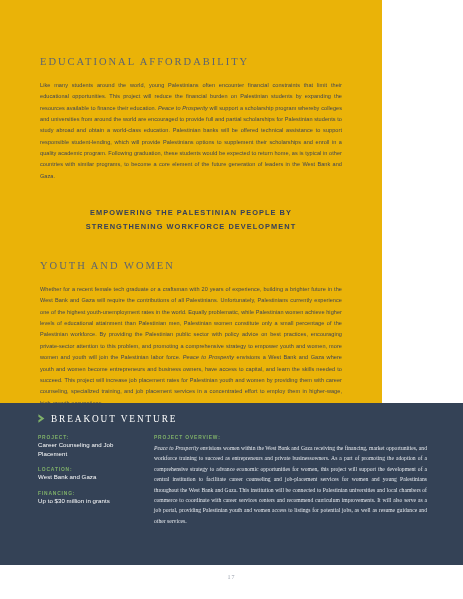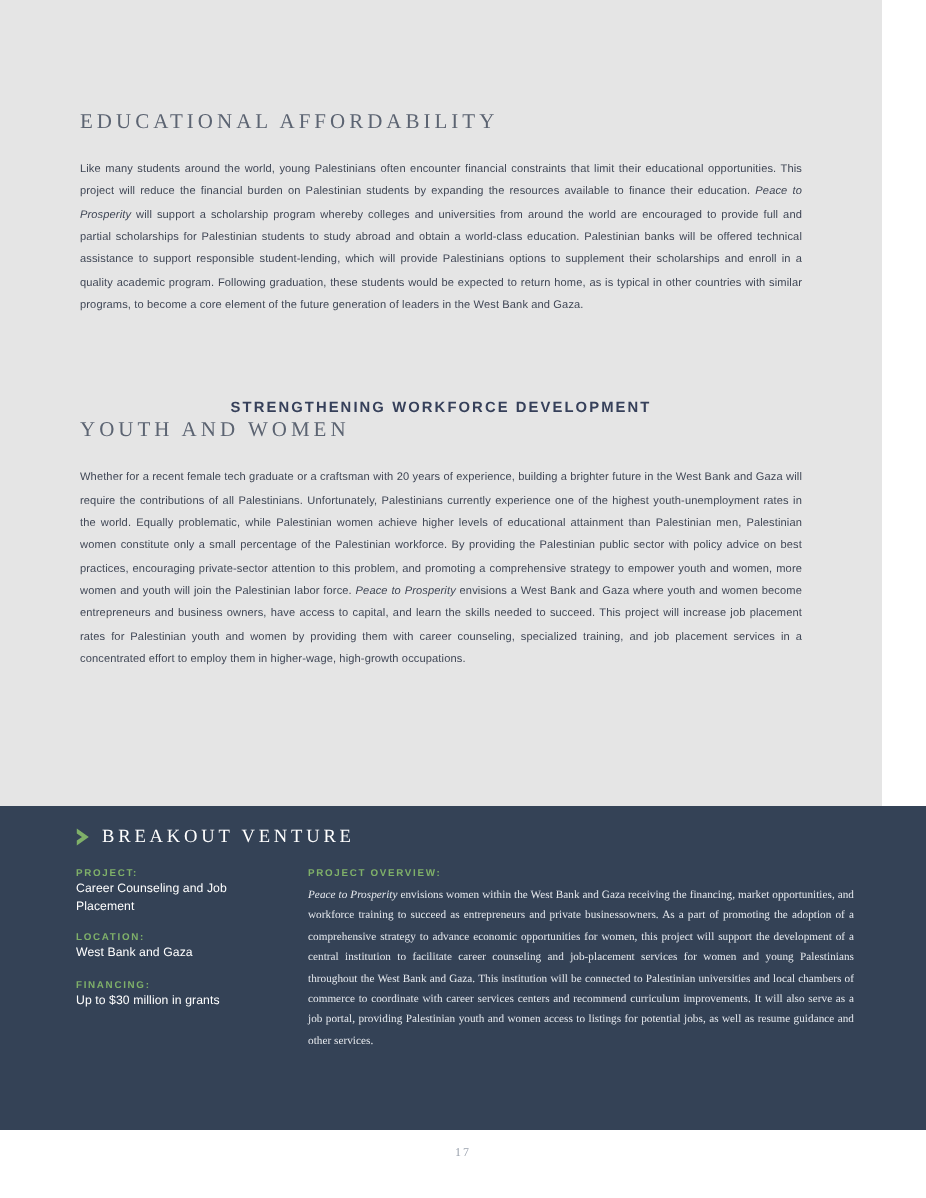--- a/index.html
+++ b/index.html
@@ -17,9 +17,9 @@
 
   .page {
     position: relative;
-    width: 441px;
+    width: 382px;
     height: 599px;
-    background: #e5e5e5;
+    background: #eab308;
   }
 
   

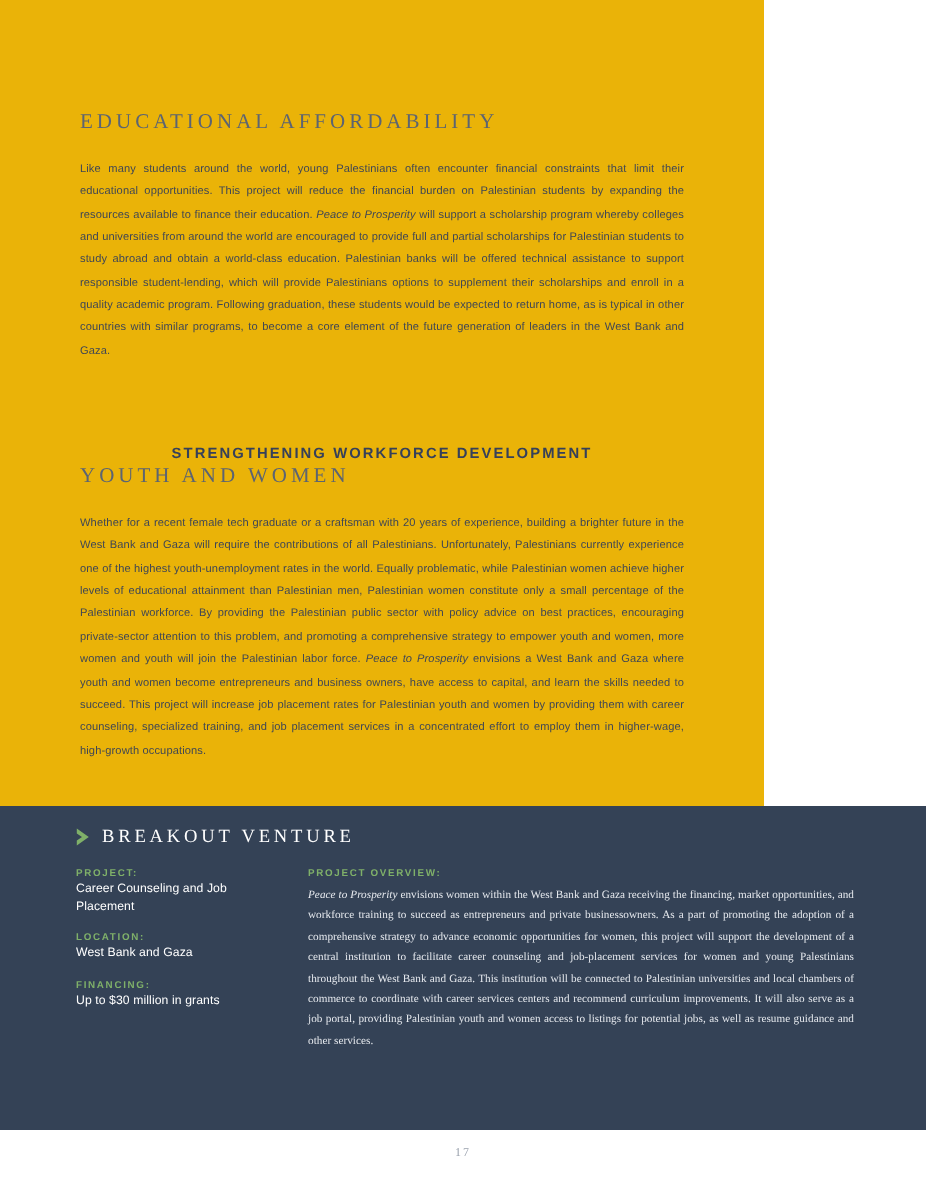--- a/index.html
+++ b/index.html
@@ -188,7 +188,7 @@
     <p class="body-text"><span>Like many students around the world, young Palestinians often encounter financial constraints that limit their educational opportunities. This project will reduce the financial burden on Palestinian students by expanding the resources available to finance their education. </span><em>Peace to Prosperity</em><span> will support a scholarship program whereby colleges and universities from around the world are encouraged to provide full and partial scholarships for Palestinian students to study abroad and obtain a world-class education. Palestinian banks will be offered technical assistance to support responsible student-lending, which will provide Palestinians options to supplement their scholarships and enroll in a quality academic program. Following graduation, these students would be expected to return home, as is typical in other countries with similar programs, to become a core element of the future generation of leaders in the West Bank and Gaza.</span></p>
 
     <h1 class="center-heading">
-      <br>
+      <span>EMPOWERING THE PALESTINIAN PEOPLE BY</span><br>
       <span>STRENGTHENING WORKFORCE DEVELOPMENT</span>
     </h1>
 

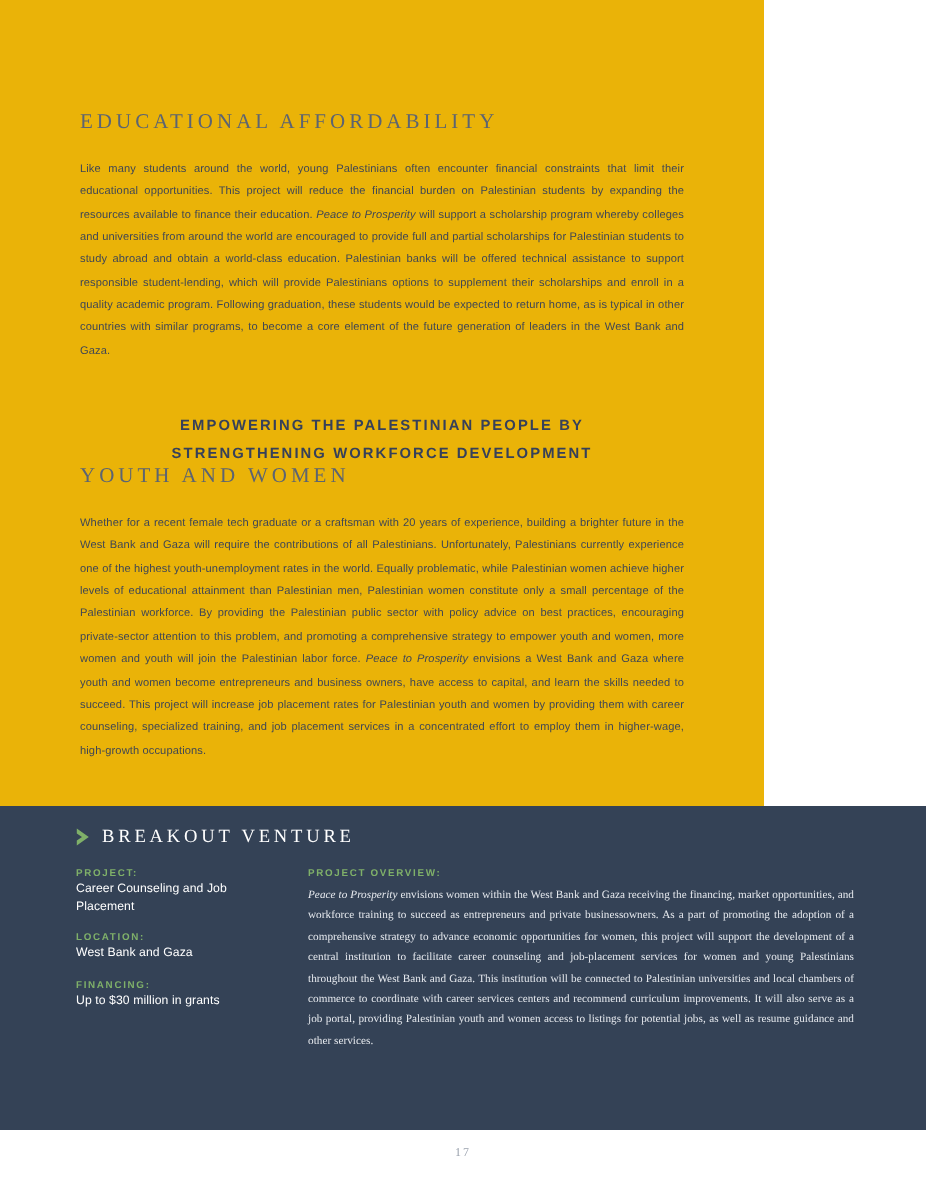--- a/index.html
+++ b/index.html
@@ -66,6 +66,7 @@
   }
 
   .heading-youth {
+    margin-top: 27px;
   }
 
   

